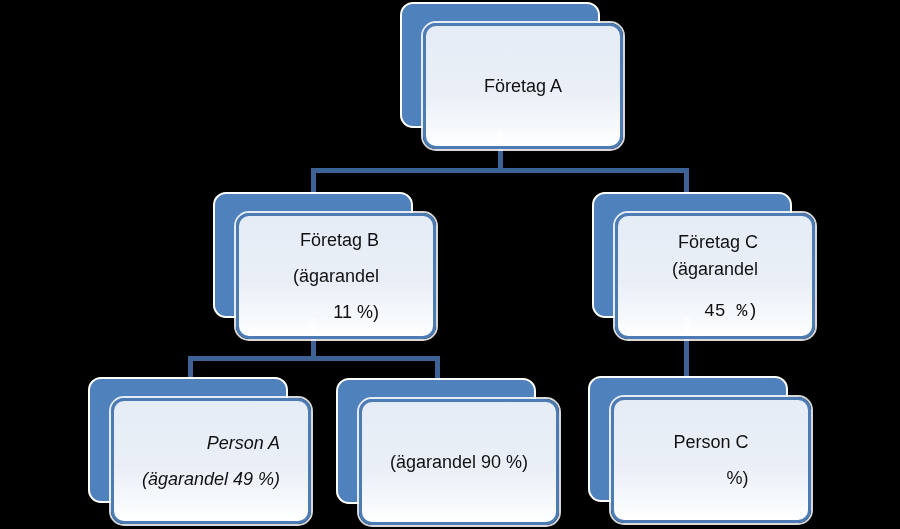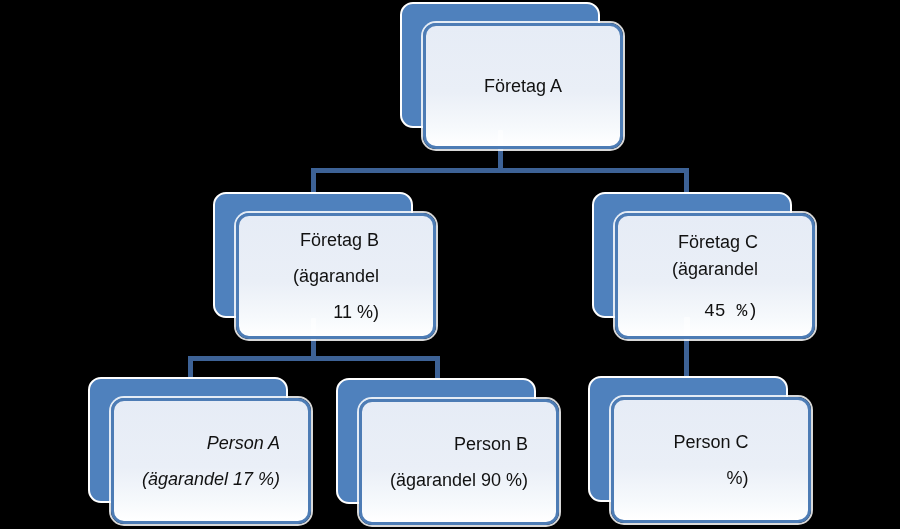--- a/index.html
+++ b/index.html
@@ -110,7 +110,6 @@
     <div class="back"></div>
     <div class="front">
       <div class="label">
-        <div class="line">Person B</div>
         <div class="line">(ägarandel 90 %)</div>
       </div>
     </div>

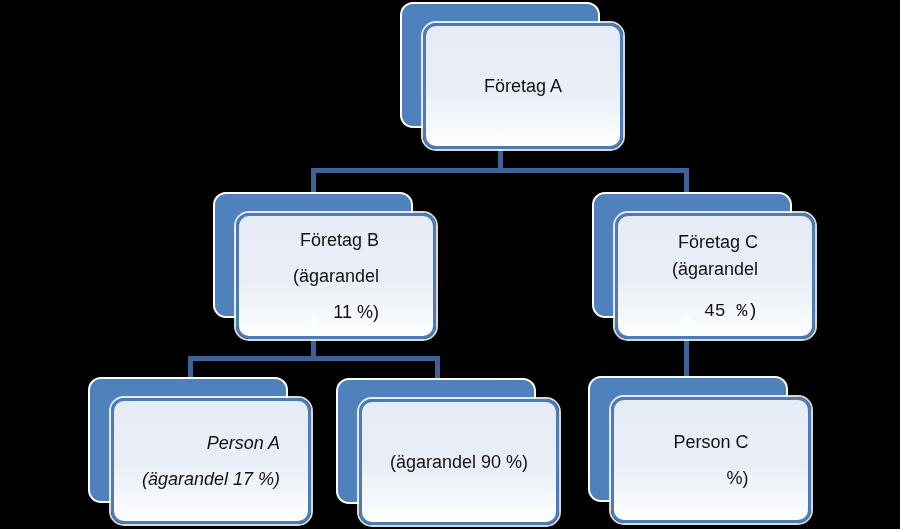--- a/index.html
+++ b/index.html
@@ -101,7 +101,7 @@
     <div class="front">
       <div class="label">
         <div class="line">Person A</div>
-        <div class="line">(ägarandel 17 %)</div>
+        <div class="line">(ägarandel 49 %)</div>
       </div>
     </div>
   </div>

